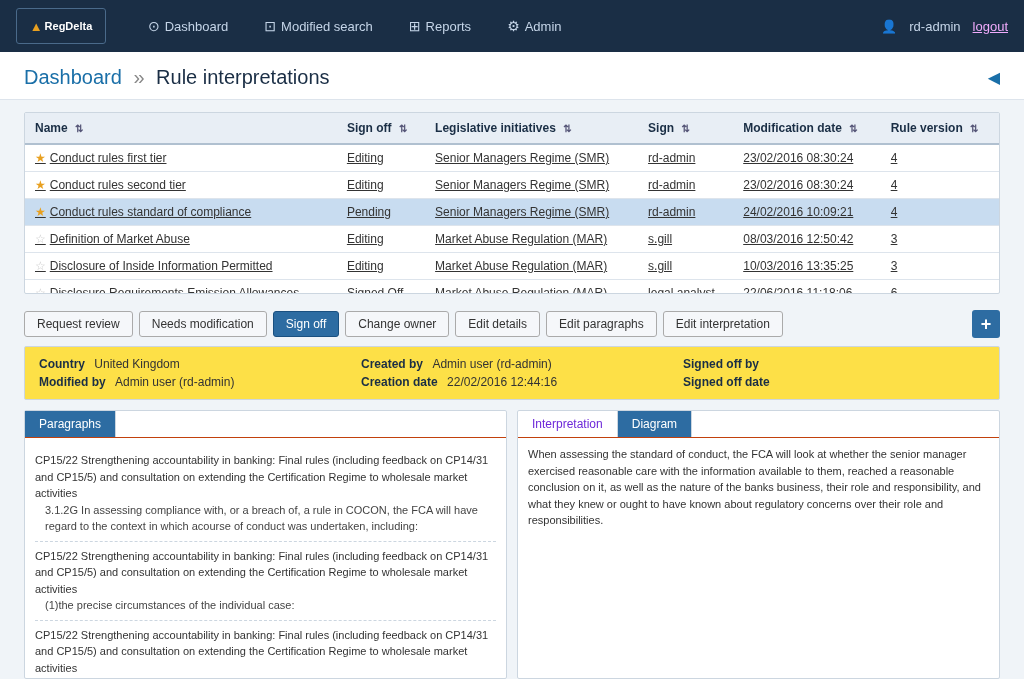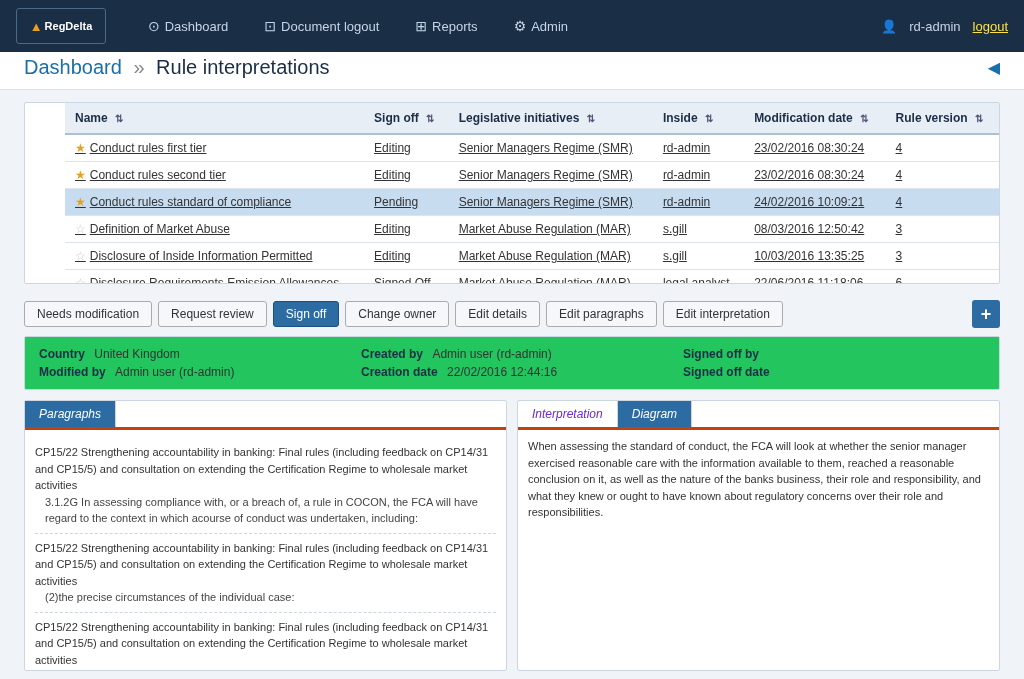--- a/index.html
+++ b/index.html
@@ -246,7 +246,7 @@
   </a>
   <a class="nav-item">
     <span class="icon">⊡</span>
-    <span>Document logout</span>
+    <span>Modified search</span>
   </a>
   <a class="nav-item">
     <span class="icon">⊞</span>

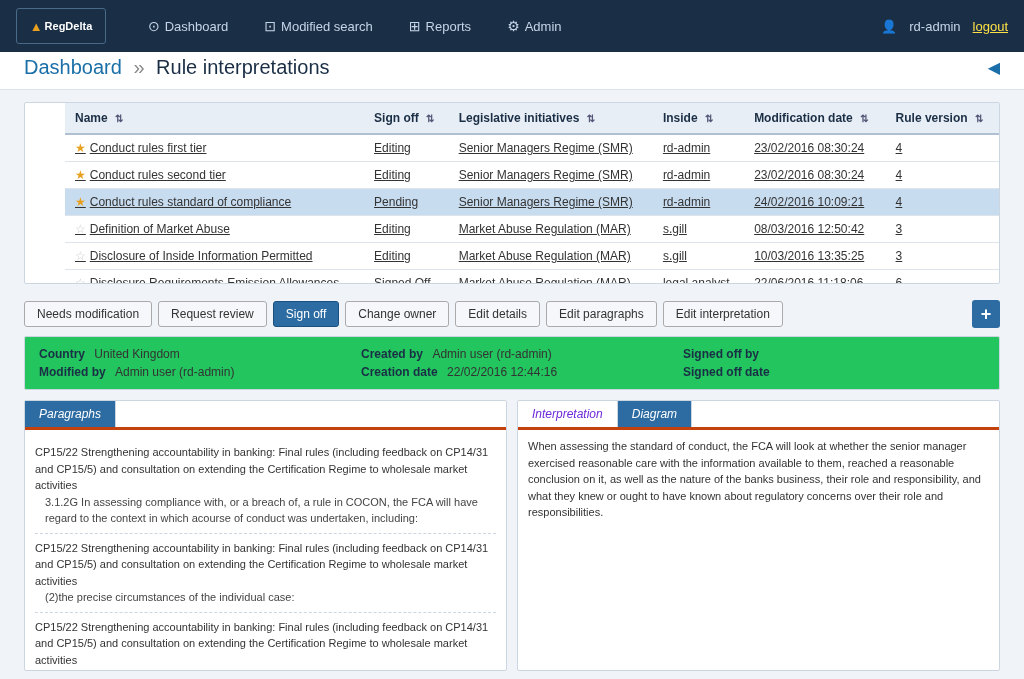--- a/index.html
+++ b/index.html
@@ -53,7 +53,7 @@
       color: #c5d5e8;
       font-size: 13px;
     }
-    .navbar-right a { color: #fde047; text-decoration: underline; cursor: pointer; }
+    .navbar-right a { color: #f0abfc; text-decoration: underline; cursor: pointer; }
 
     
     .breadcrumb-bar {

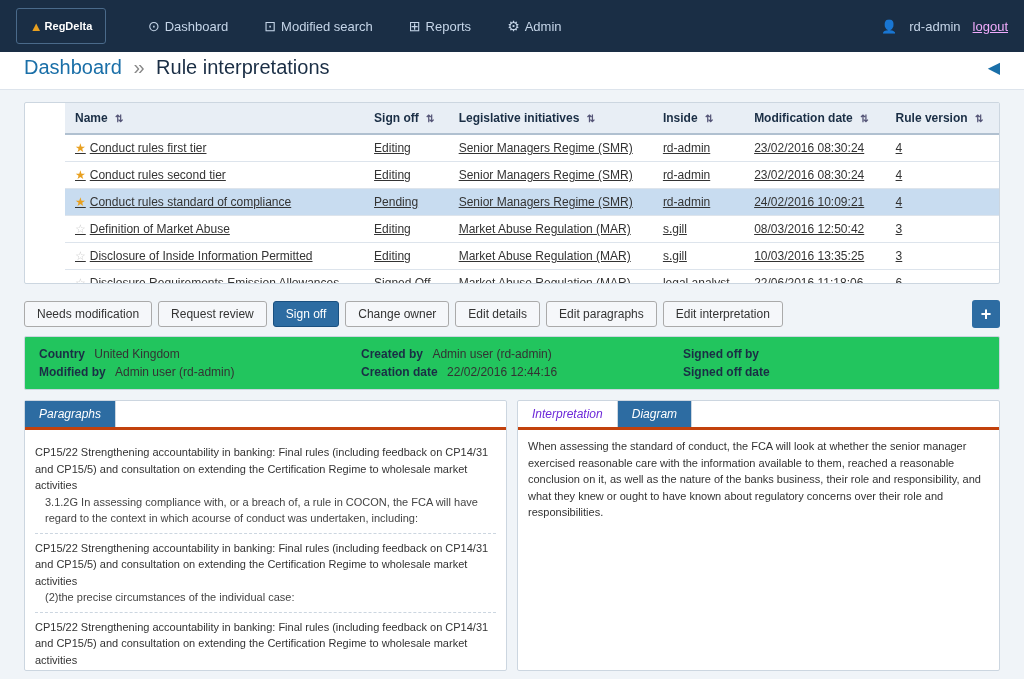--- a/index.html
+++ b/index.html
@@ -58,7 +58,7 @@
     
     .breadcrumb-bar {
       background: #fff;
-      padding: 4px 24px 10px 24px;
+      padding: 14px 24px 10px 24px;
       border-bottom: 1px solid #dde4ec;
       display: flex;
       align-items: center;

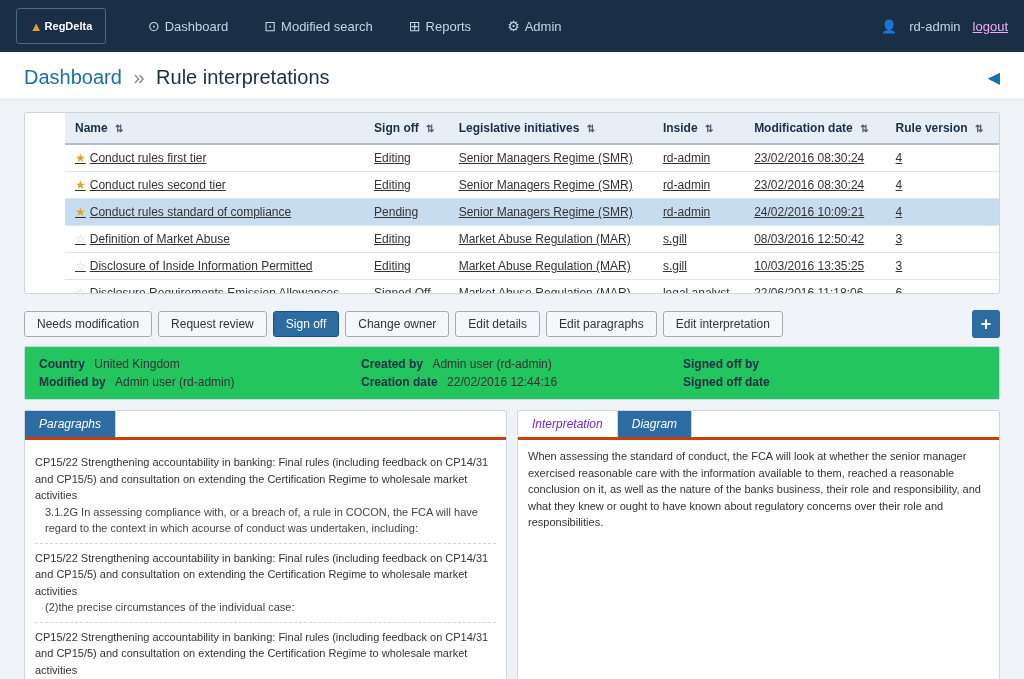--- a/index.html
+++ b/index.html
@@ -128,7 +128,6 @@
     .table-scroll {
       max-height: 180px;
       overflow-y: auto;
-      padding-left: 40px;
     }
 
     

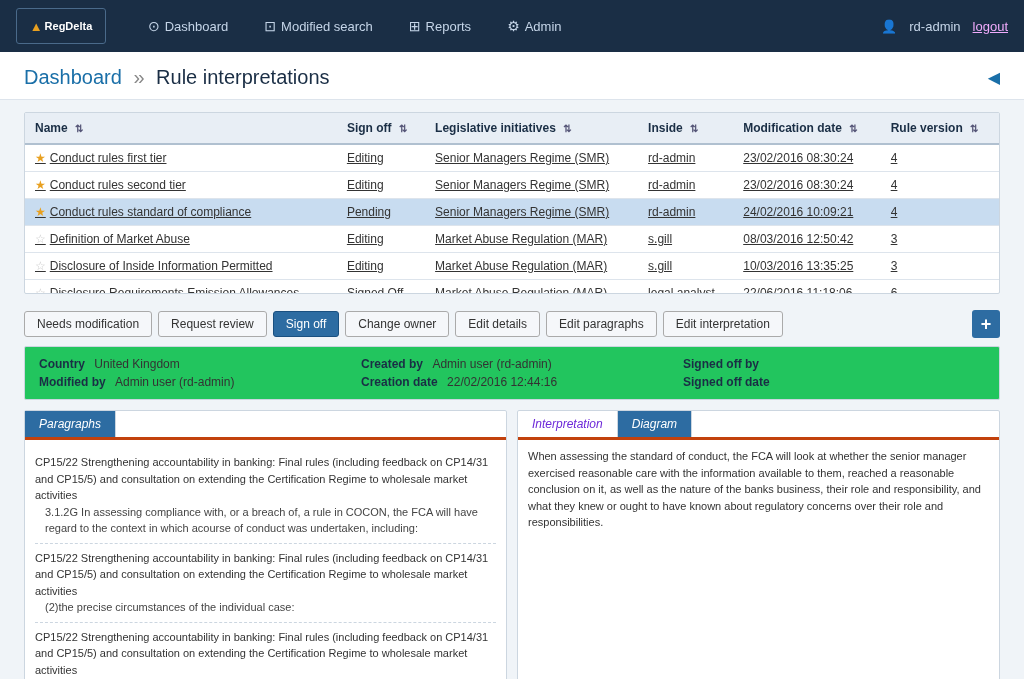--- a/index.html
+++ b/index.html
@@ -291,7 +291,7 @@
               <span class="sort-icon">⇅</span>
             </th>
             <th>
-              <span>Inside</span>
+              <span>Sign</span>
               <span class="sort-icon">⇅</span>
             </th>
             <th>

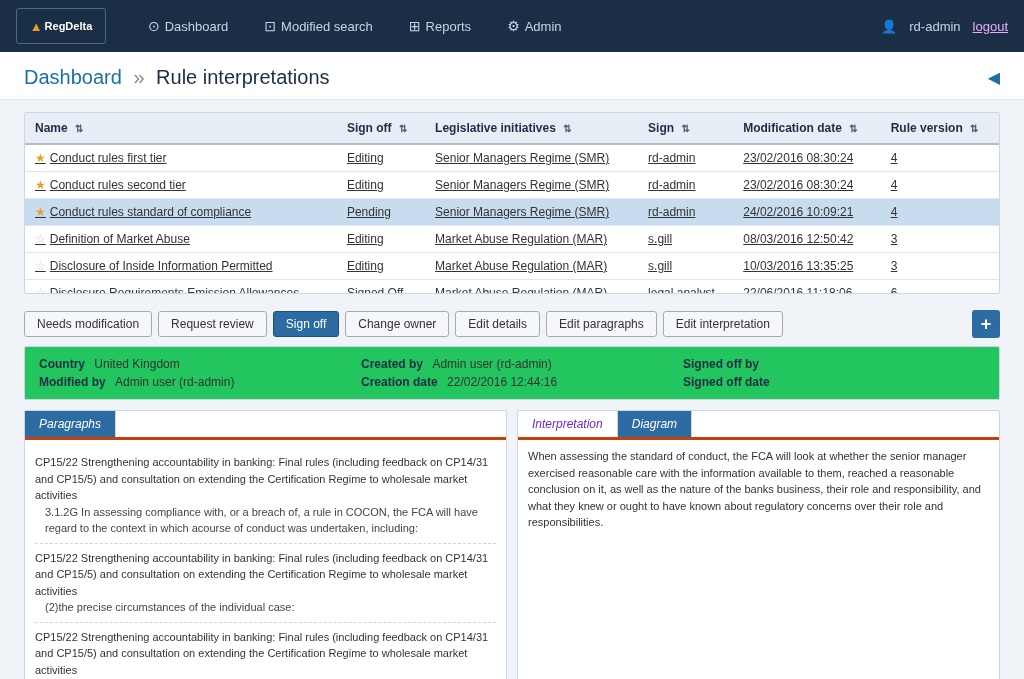--- a/index.html
+++ b/index.html
@@ -359,8 +359,8 @@
   </div>
 
   <div class="action-bar">
+    <button class="btn">Request review</button>
     <button class="btn">Needs modification</button>
-    <button class="btn">Request review</button>
     <button class="btn btn-primary">Sign off</button>
     <button class="btn">Change owner</button>
     <button class="btn">Edit details</button>

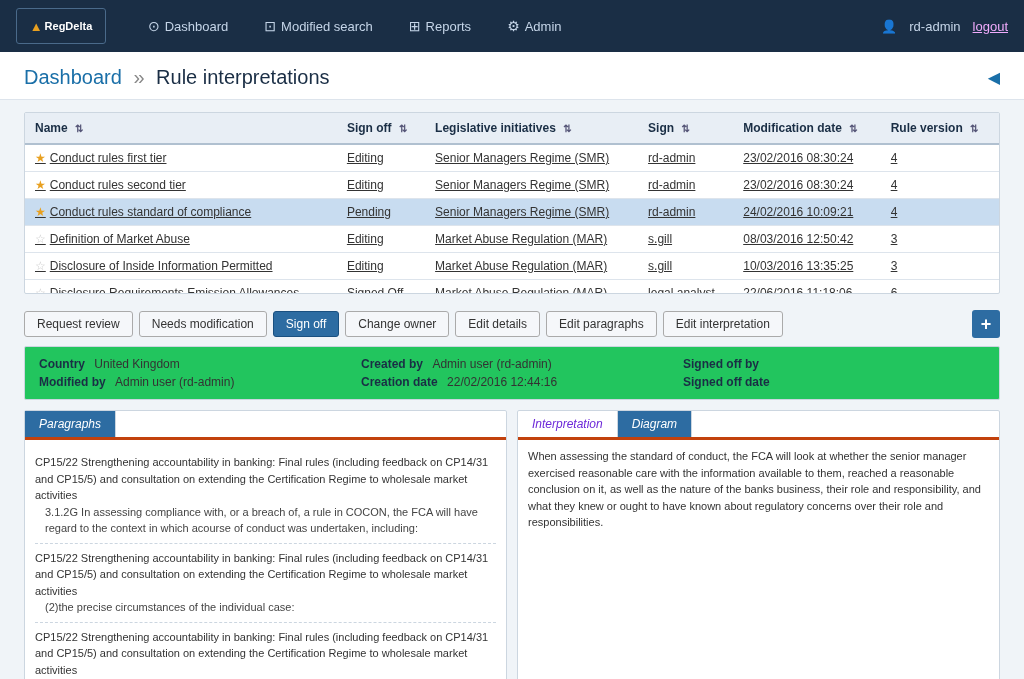--- a/index.html
+++ b/index.html
@@ -170,7 +170,7 @@
 
     
     .detail-panel {
-      background: #22c55e;
+      background: #fde047;
       border: 1px solid #ccd6e0;
       border-radius: 2px;
       padding: 10px 14px;

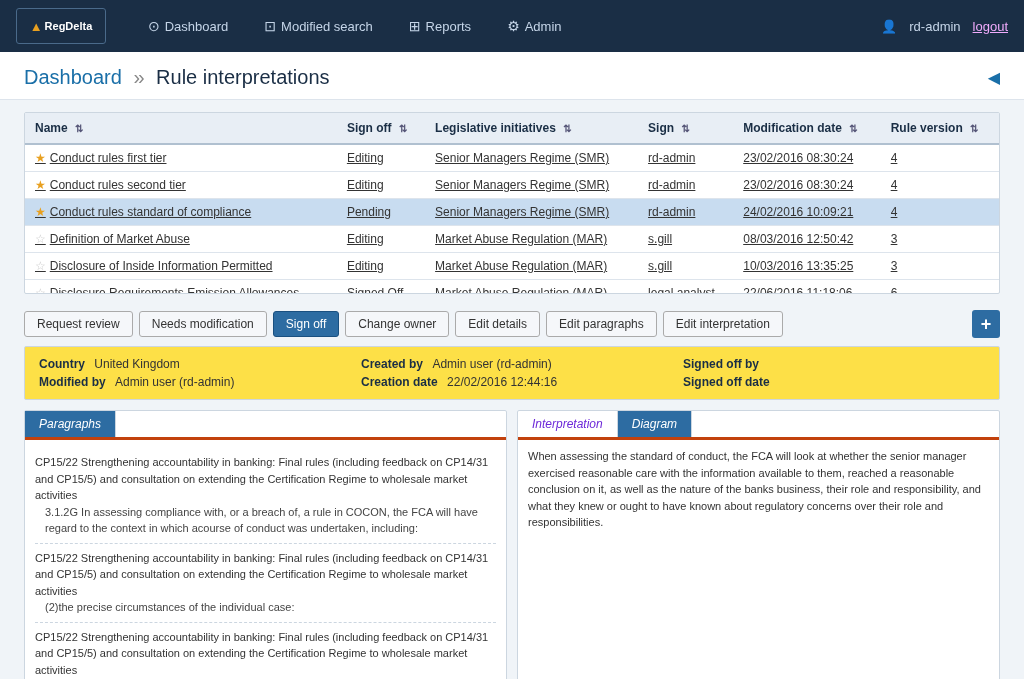--- a/index.html
+++ b/index.html
@@ -198,8 +198,7 @@
     }
     .panel-tabs {
       display: flex;
-      border-bottom: 3px solid #c2410c;
-      font-style: italic;
+      border-bottom: 1px solid #c2410c;
     }
     .panel-tab {
       padding: 6px 14px;

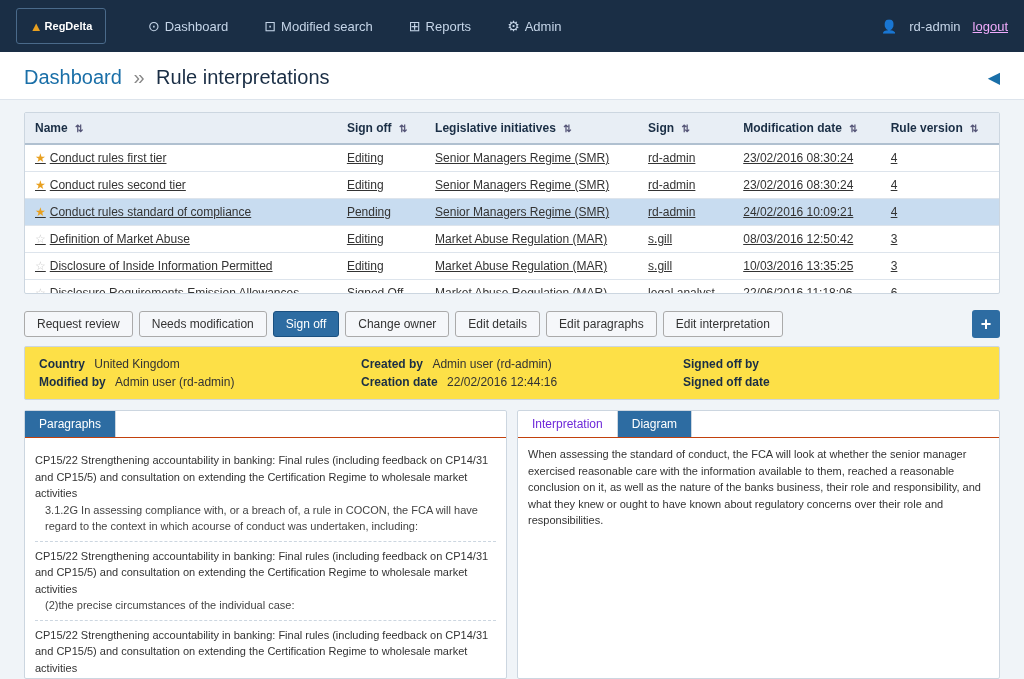--- a/index.html
+++ b/index.html
@@ -410,7 +410,7 @@
           </div>
           <div class="paragraph-item">
             <div>CP15/22 Strengthening accountability in banking: Final rules (including feedback on CP14/31 and CP15/5) and consultation on extending the Certification Regime to wholesale market activities</div>
-            <div class="paragraph-sub">(2)the precise circumstances of the individual case:</div>
+            <div class="paragraph-sub">(1)the precise circumstances of the individual case:</div>
           </div>
           <div class="paragraph-item">
             <div>CP15/22 Strengthening accountability in banking: Final rules (including feedback on CP14/31 and CP15/5) and consultation on extending the Certification Regime to wholesale market activities</div>

